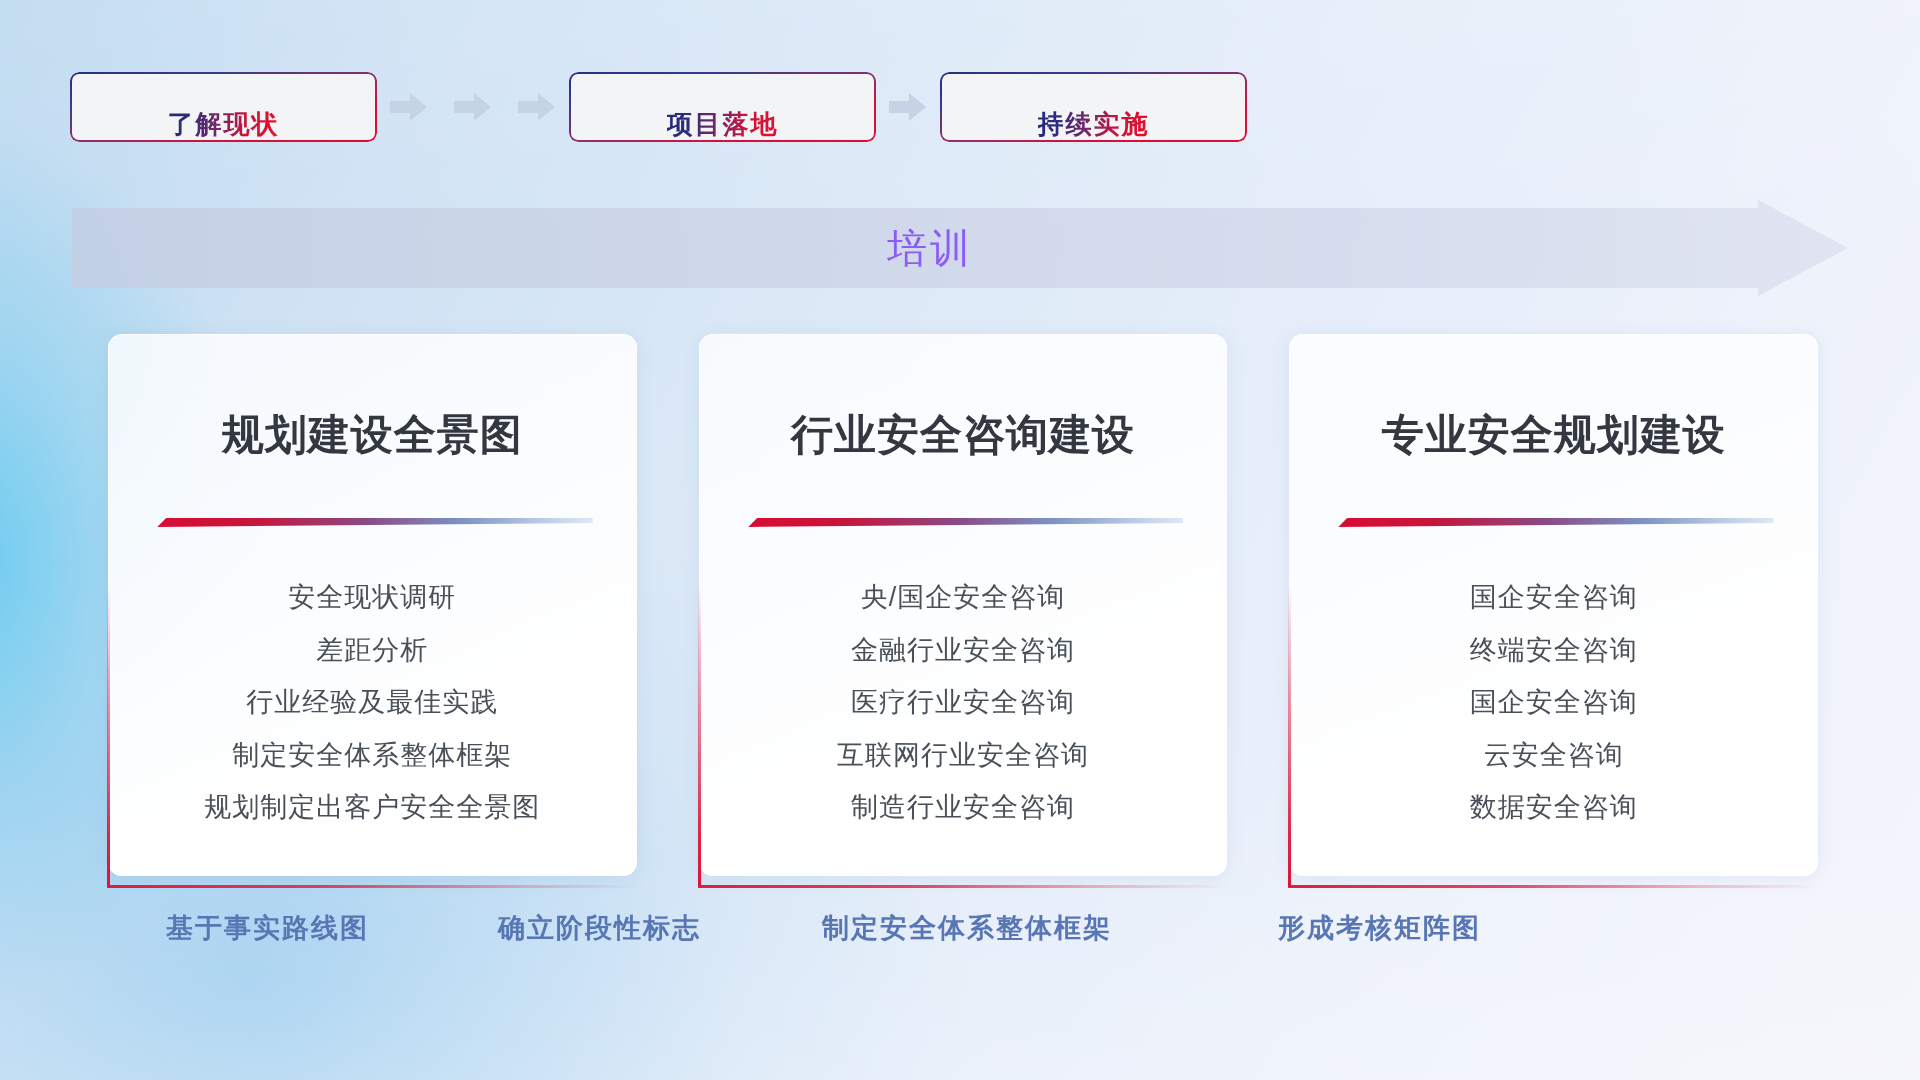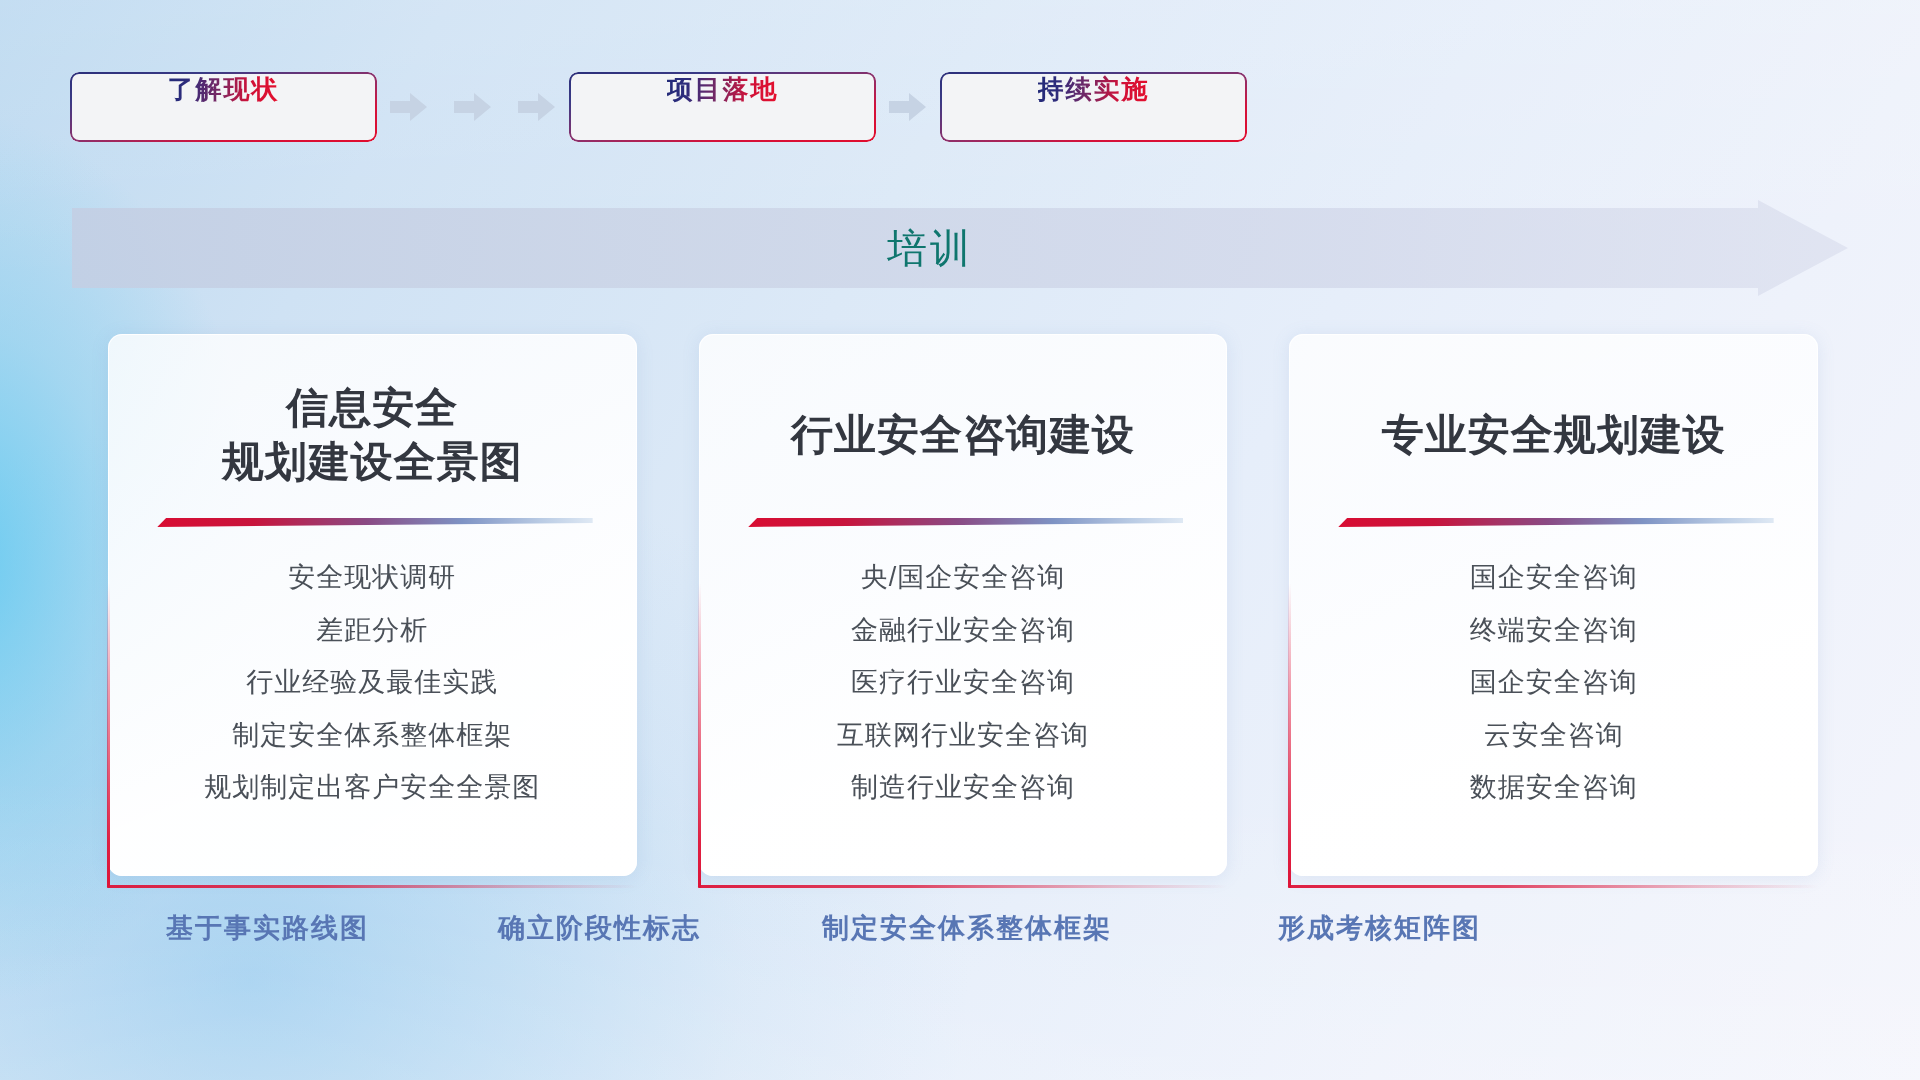--- a/index.html
+++ b/index.html
@@ -32,7 +32,7 @@
     width:307px; height:70px;
     border-radius:9px;
     background:#f3f4f6;
-    display:flex; align-items:flex-start; justify-content:center;
+    display:flex; align-items:flex-end; justify-content:center;
   }
   .step-box::before{
     content:""; position:absolute; inset:0; border-radius:9px; padding:2px;

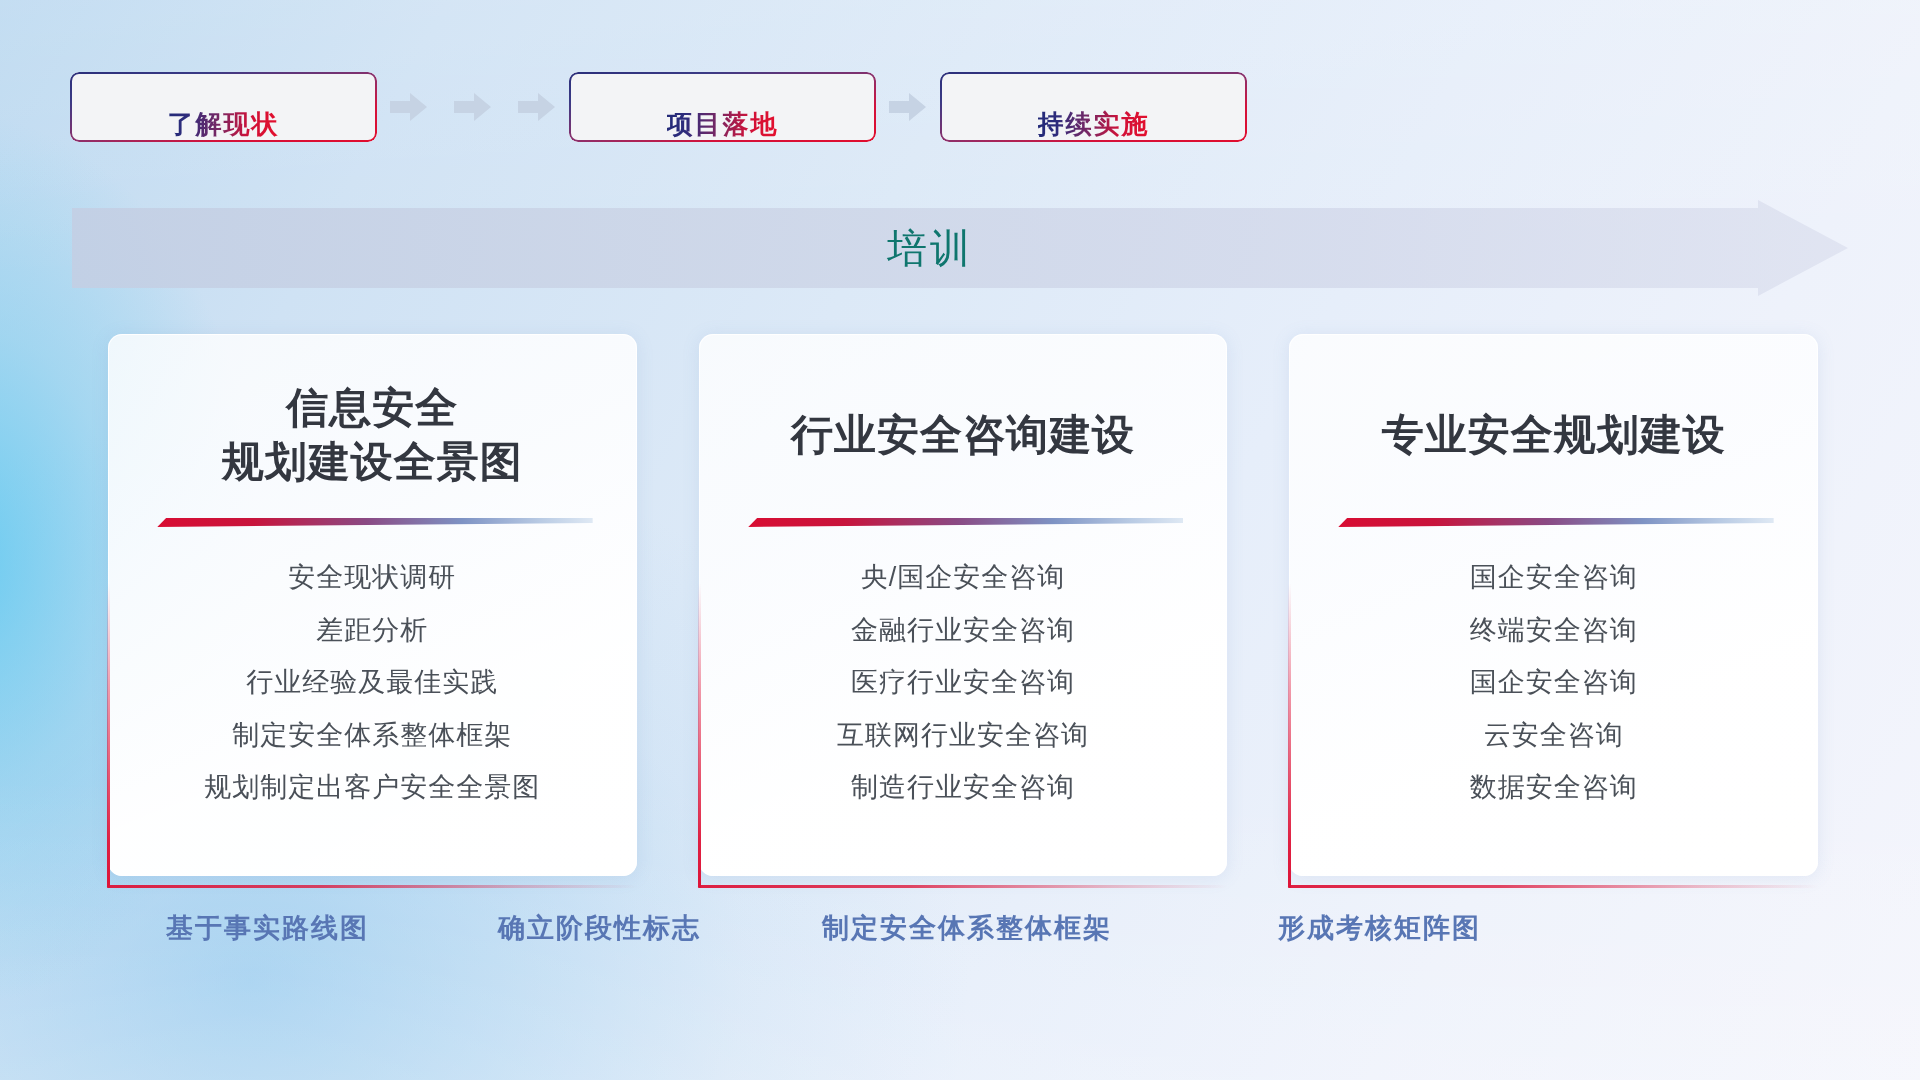--- a/index.html
+++ b/index.html
@@ -63,7 +63,7 @@
     position:absolute; inset:0;
     display:flex; align-items:center; justify-content:center;
     padding-right:60px;
-    font-size:40px; font-weight:400; color:#0f766e; letter-spacing:3px;
+    font-size:40px; font-weight:400; color:#8b5cf6; letter-spacing:3px;
   }
 
   

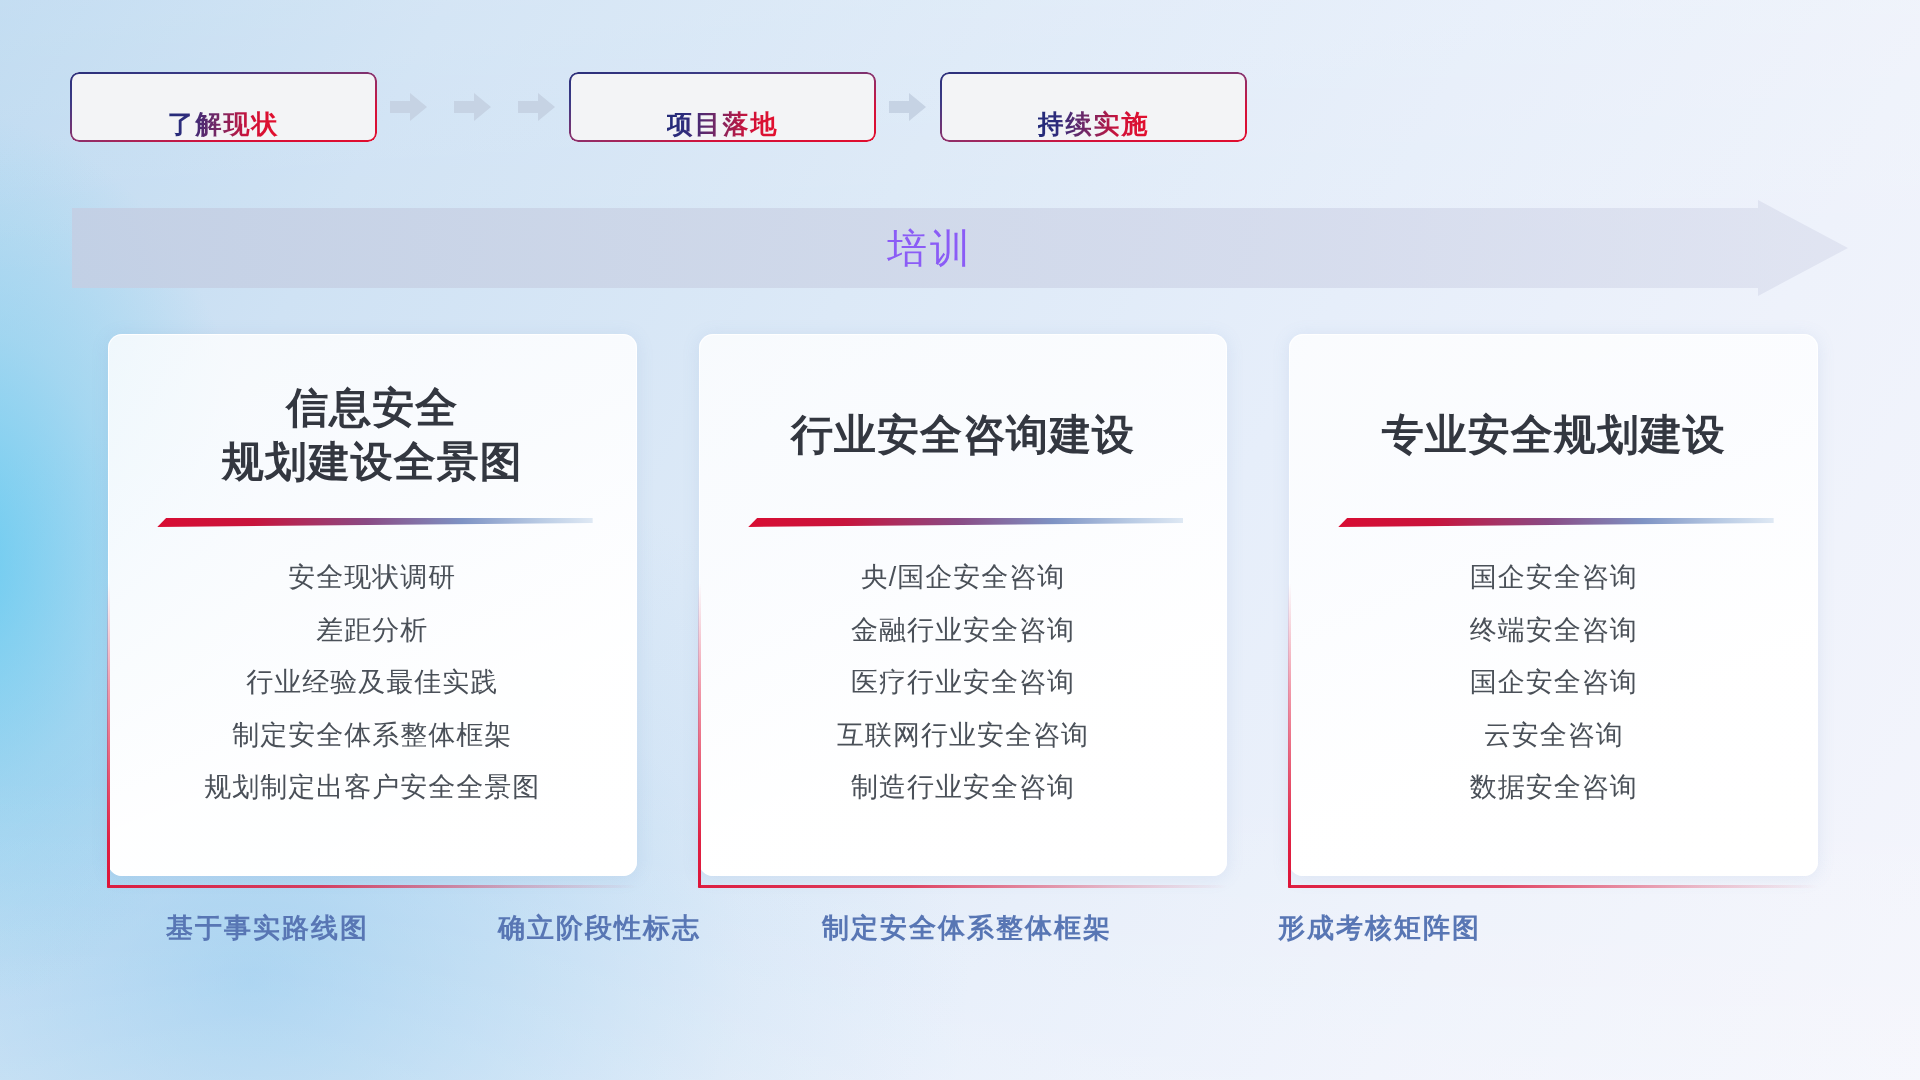--- a/index.html
+++ b/index.html
@@ -198,7 +198,6 @@
     <div class="card-accent"></div>
     <div class="card-accent-bottom"></div>
     <div class="card-title">
-      <span class="ln">信息安全</span>
       <span class="ln">规划建设全景图</span>
     </div>
     <div class="divider">

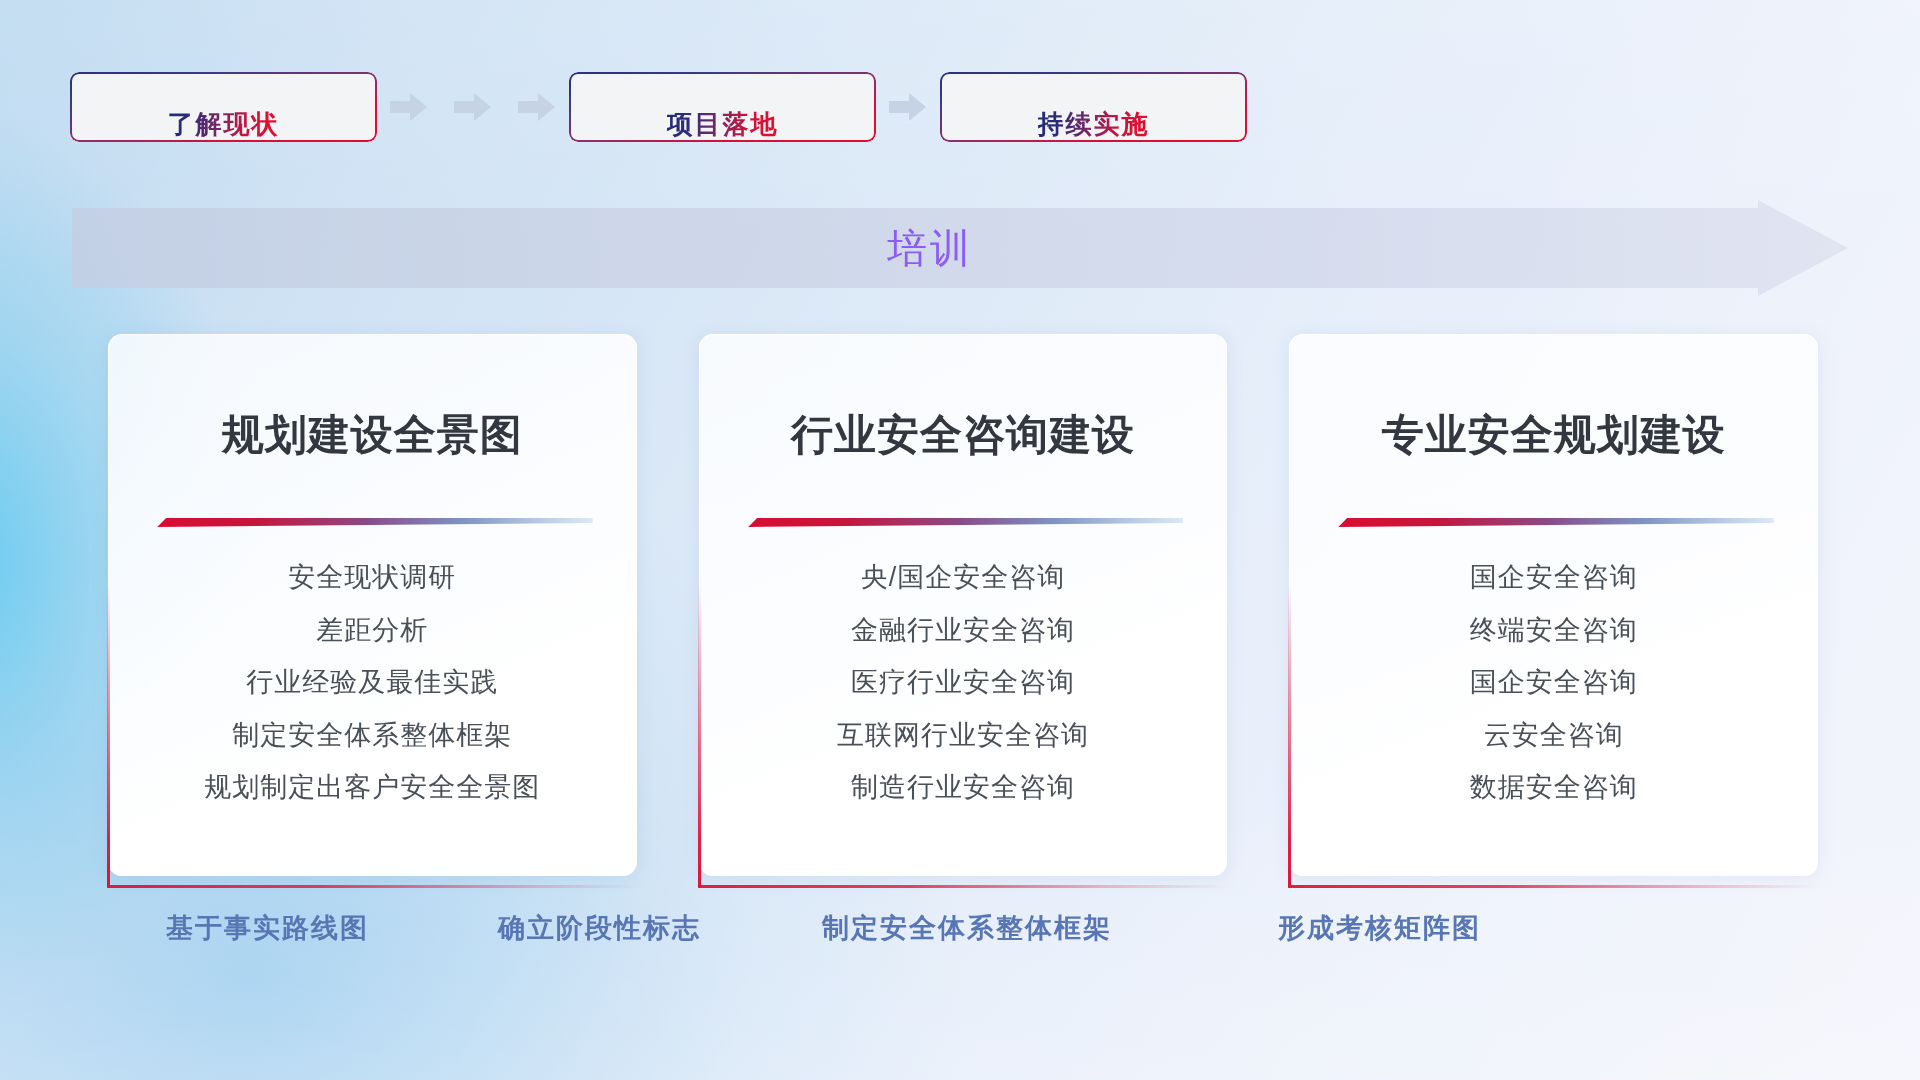--- a/index.html
+++ b/index.html
@@ -111,7 +111,7 @@
   .divider svg{ width:100%; height:100%; display:block; }
 
   .card-list{
-    margin-top:28px;
+    margin-top:48px;
     display:flex; flex-direction:column; align-items:center; gap:12px;
     list-style:none;
   }

